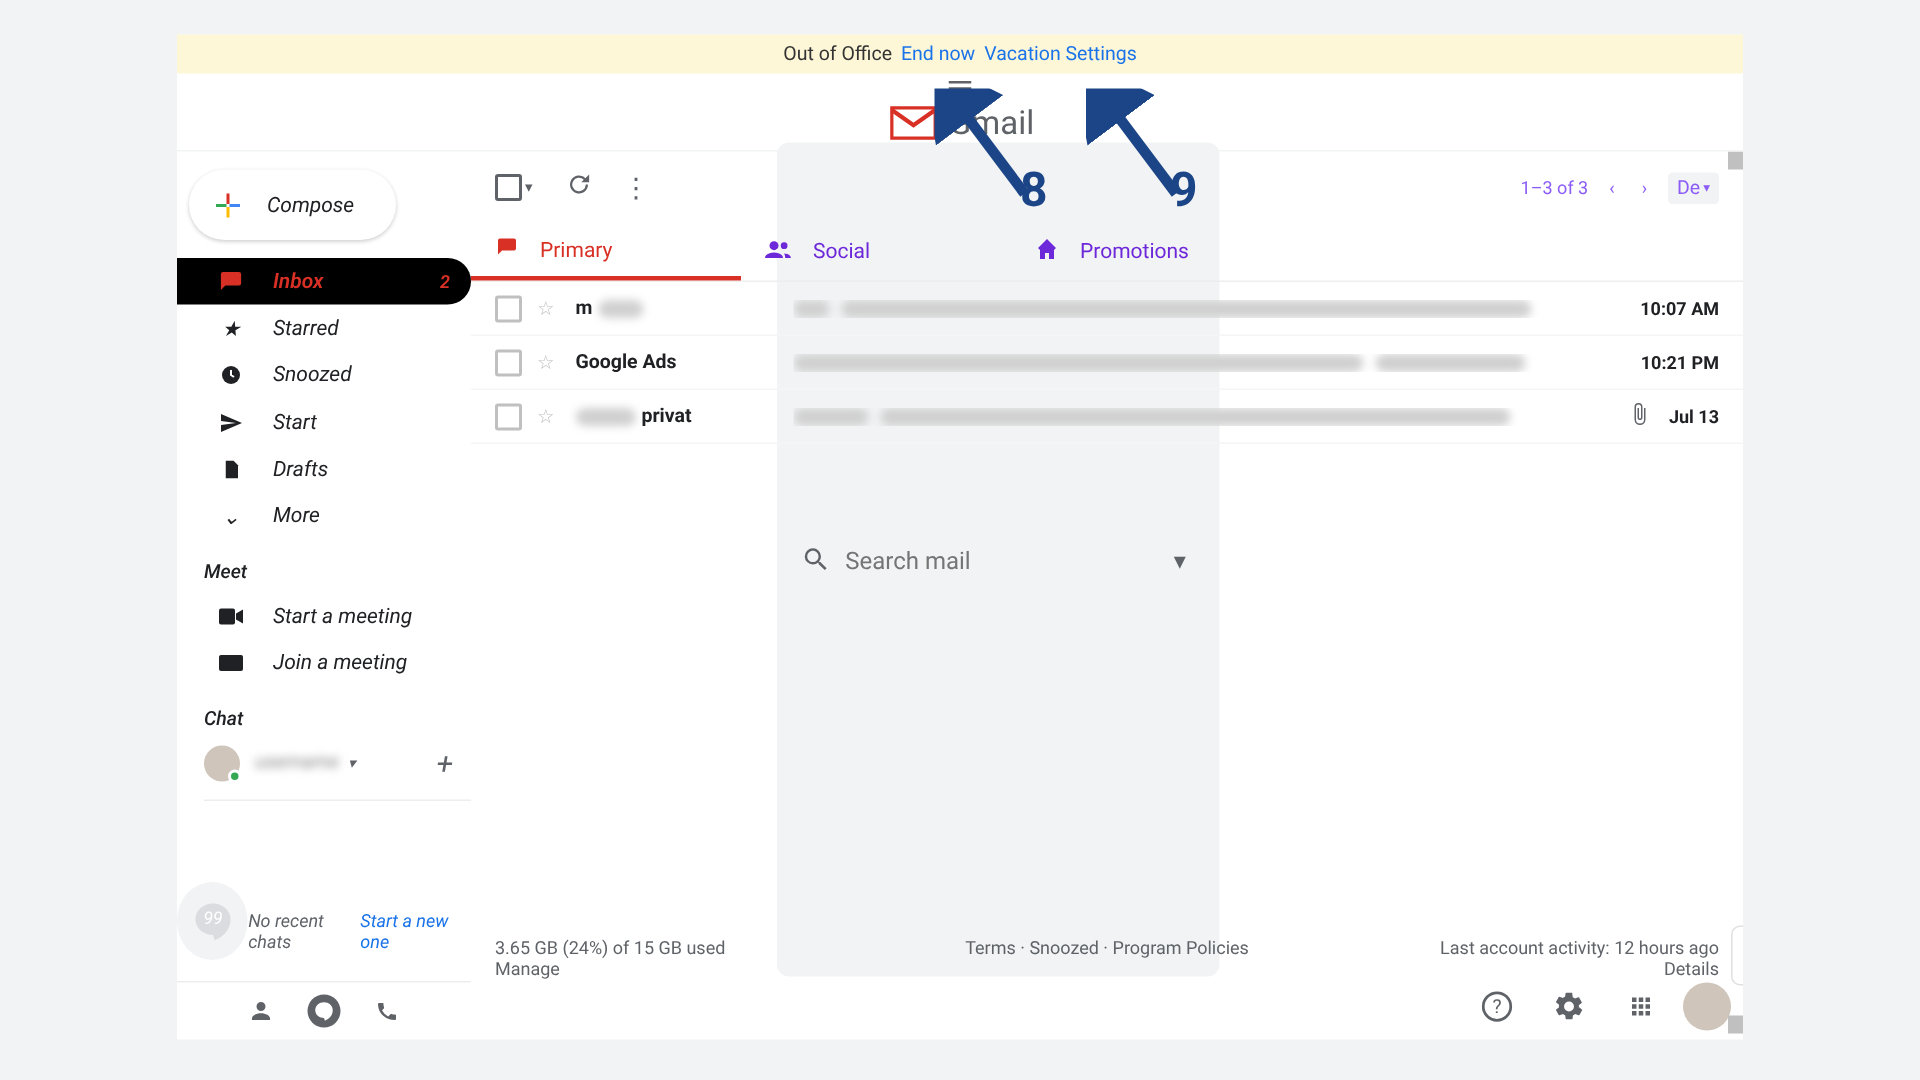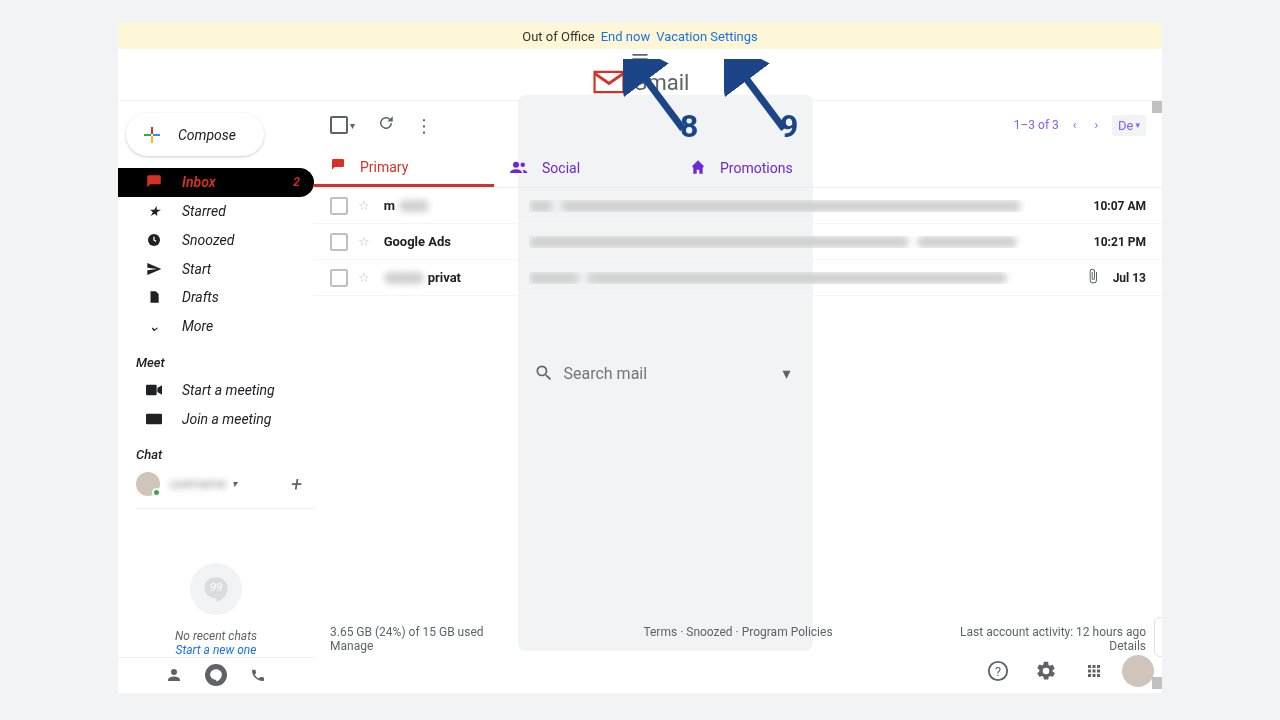--- a/index.html
+++ b/index.html
@@ -38,7 +38,7 @@
 .chat-add { margin-left:auto; color:#5f6368; font-size:20px; cursor:pointer; }
 .chat-divider { border-top:1px solid #eee; margin: 8px 0 0 18px; }
 
-.hangouts { margin-top: 54px; display:flex; flex-direction:column; align-items:center; color:#5f6368; font-size:12px; }
+.hangouts { margin-top: 54px; display:flex; flex-direction:row; align-items:center; color:#5f6368; font-size:12px; }
 .hangout-bubble { width:52px; height:52px; border-radius:50%; background:#f1f3f4; display:flex; align-items:center; justify-content:center; color:#dadce0; margin-bottom:14px; }
 .hangout-link { color:#1a73e8; cursor:pointer; }
 

